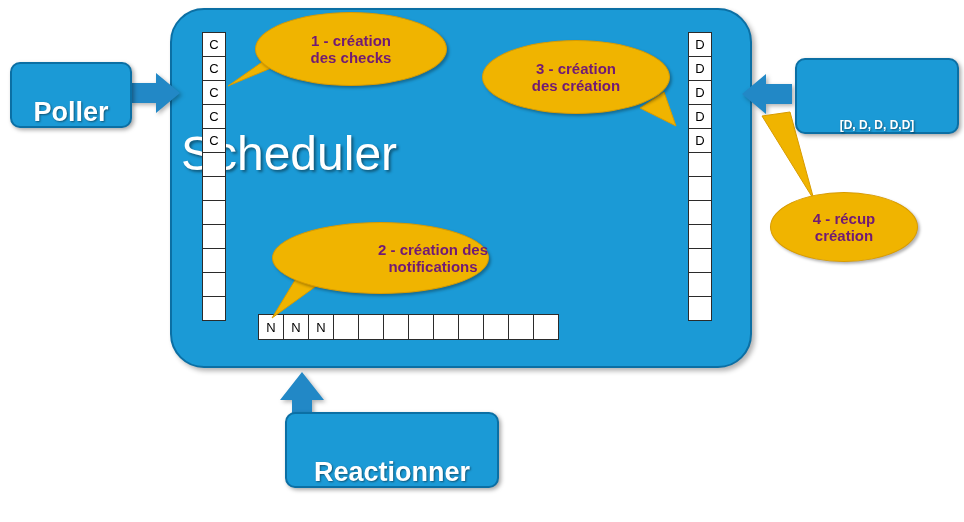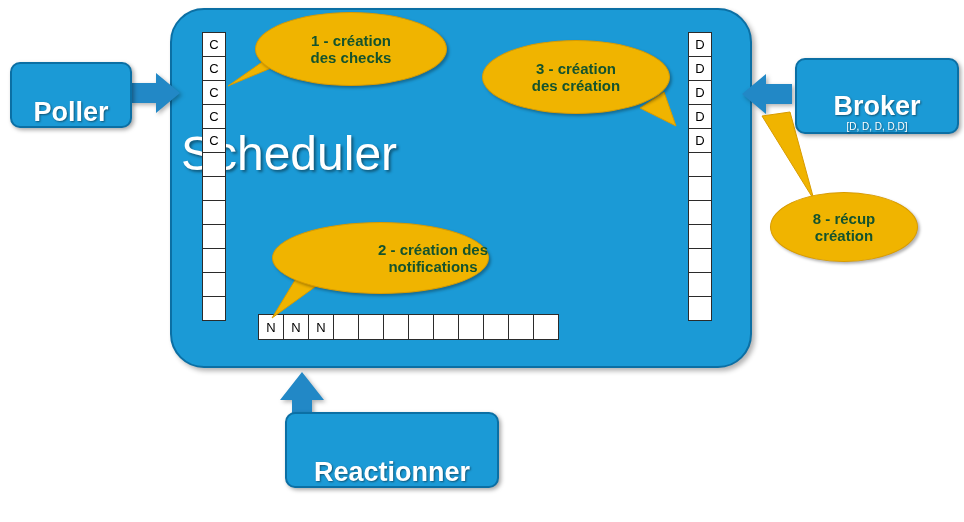--- a/index.html
+++ b/index.html
@@ -84,7 +84,7 @@
     background:#f0b400;
     border:1px solid #d89b00;
     border-radius:50%;
-    color:#14532d;
+    color:#701a75;
     font-weight:bold;
     font-size:15px;
     line-height:1.15;

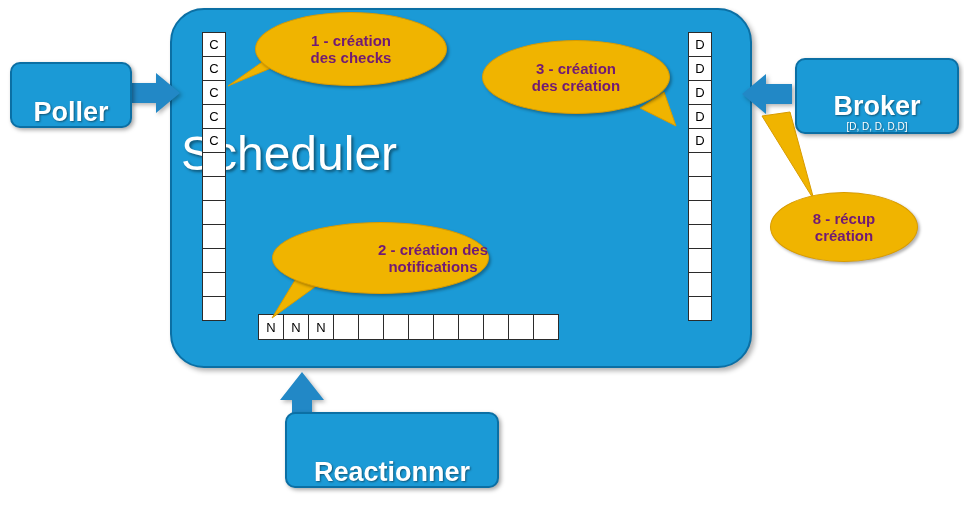--- a/index.html
+++ b/index.html
@@ -206,7 +206,6 @@
 </div>
 
 <div class="abs box" id="broker">
-  <div class="box-label">Broker</div>
   <div class="box-sub">[D, D, D, D,D]</div>
 </div>
 

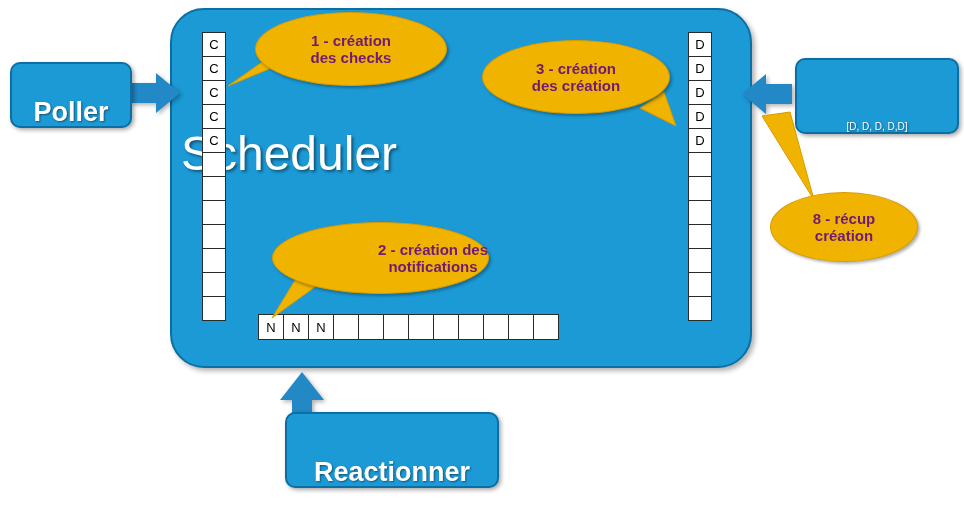--- a/index.html
+++ b/index.html
@@ -26,7 +26,7 @@
     text-shadow:1px 1px 2px rgba(0,0,0,0.45);
   }
   .box-label{font-size:27px;font-weight:bold;line-height:1.05;}
-  .box-sub{font-size:10px;font-weight:normal;margin-top:1px;}
+  .box-sub{font-size:12px;font-weight:bold;margin-top:1px;}
 
   #poller{left:10px;top:62px;width:118px;height:62px;}
   #broker{left:795px;top:58px;width:160px;height:72px;}

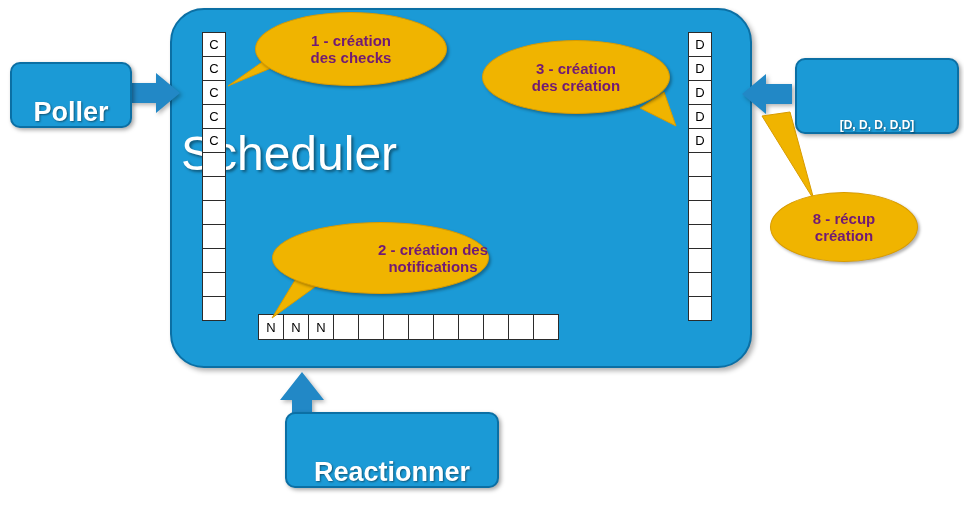--- a/index.html
+++ b/index.html
@@ -196,7 +196,7 @@
 </div>
 <div class="abs callout" id="callout4">
   <div>
-    <div>8 - récup</div>
+    <div>4 - récup</div>
     <div>création</div>
   </div>
 </div>

